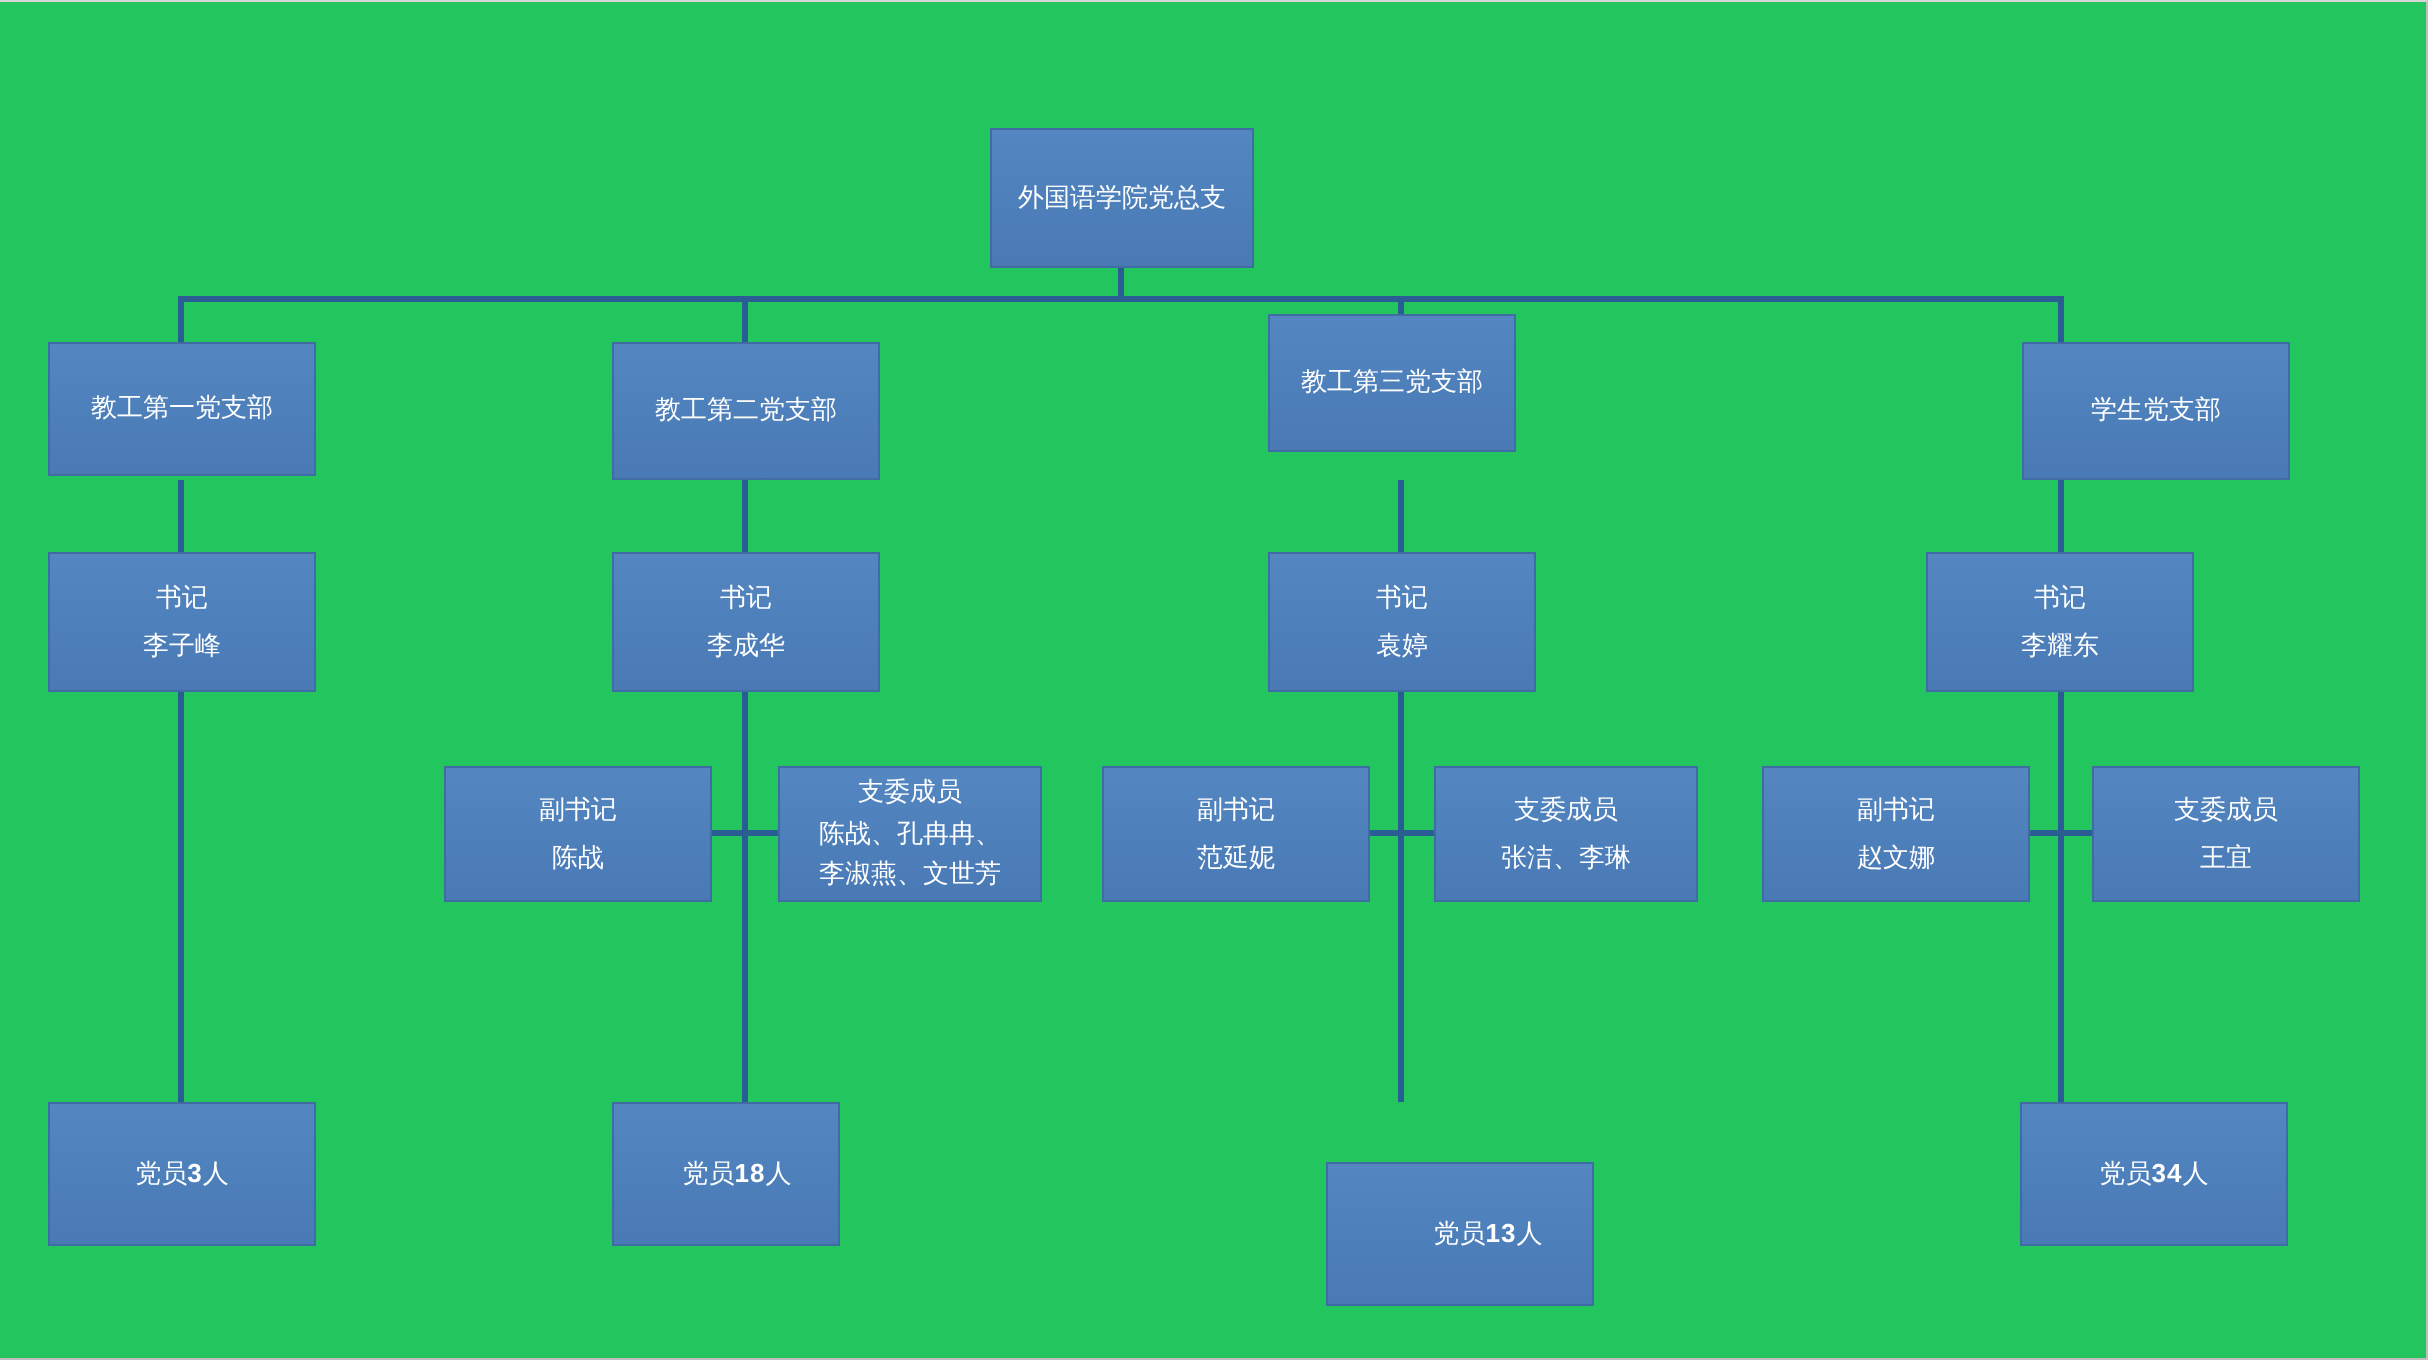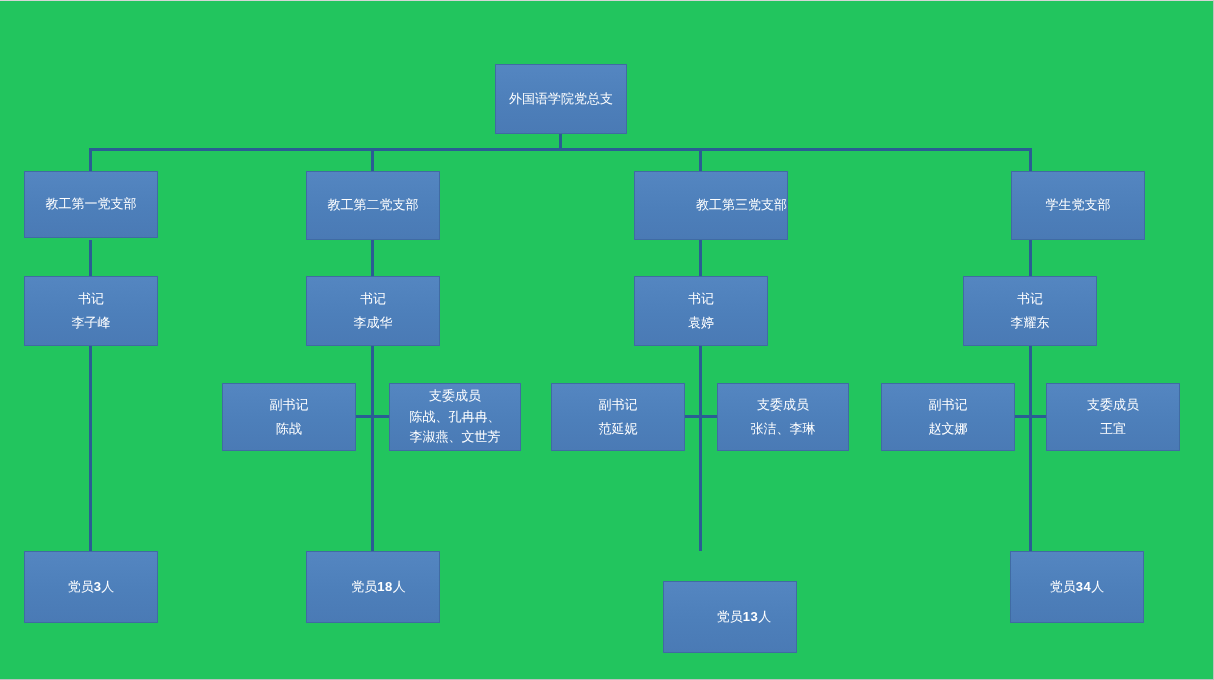--- a/index.html
+++ b/index.html
@@ -70,7 +70,7 @@
   <div class="box" style="left:306px;top:170px;width:134px;height:69px;">
     <span>教工第二党支部</span>
   </div>
-  <div class="box" style="left:634px;top:170px;width:154px;height:69px;align-items:flex-end;">
+  <div class="box" style="left:634px;top:156px;width:124px;height:69px;">
     <span>教工第三党支部</span>
   </div>
   <div class="box" style="left:963px;top:170px;width:134px;height:69px;margin-left:48px;">

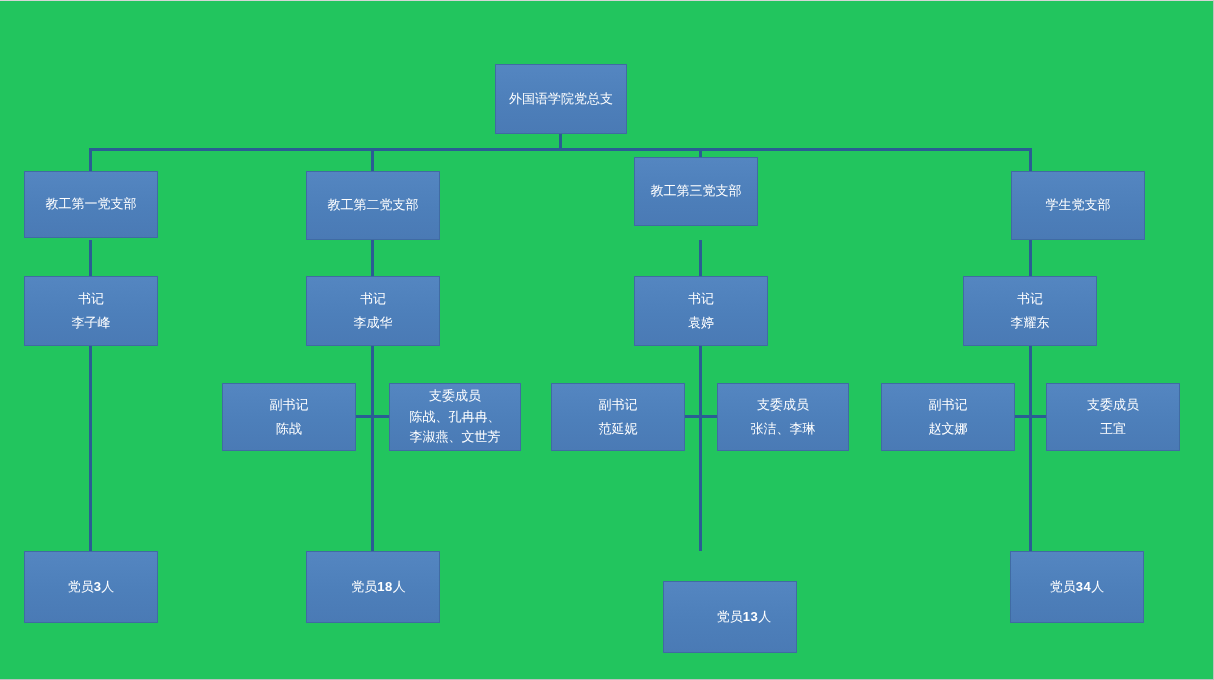--- a/index.html
+++ b/index.html
@@ -125,7 +125,7 @@
   <div class="box" style="left:24px;top:550px;width:134px;height:72px;">
     <span class="members-line"><span>党员</span><span class="num">3</span><span>人</span></span>
   </div>
-  <div class="box" style="left:306px;top:550px;width:134px;height:72px;padding-left:11px;">
+  <div class="box" style="left:306px;top:550px;width:114px;height:72px;padding-left:11px;">
     <span class="members-line"><span>党员</span><span class="num">18</span><span>人</span></span>
   </div>
   <div class="box" style="left:663px;top:580px;width:134px;height:72px;padding-left:28px;">

